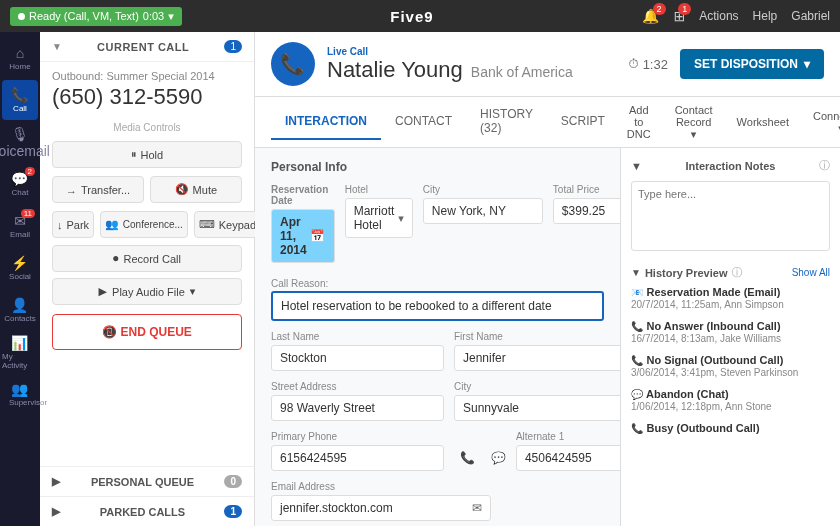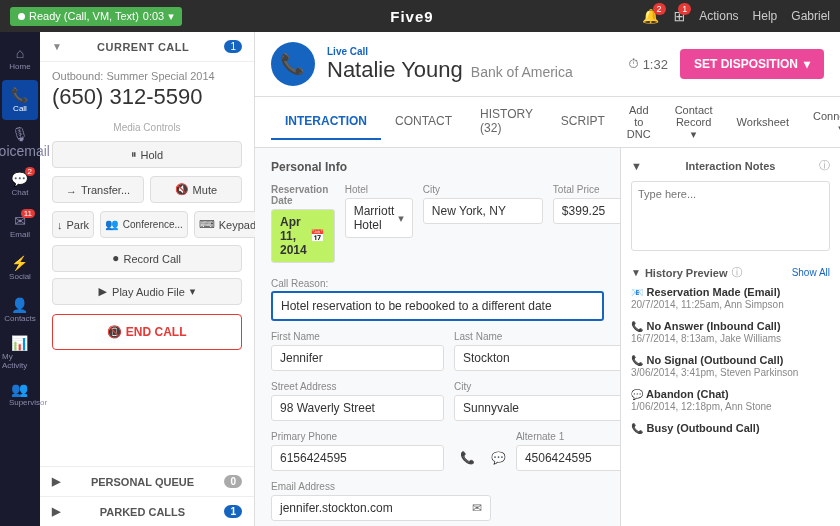--- a/index.html
+++ b/index.html
@@ -54,7 +54,7 @@
     .caller-name { font-size: 22px; font-weight: 400; color: #333; }
     .caller-company { font-size: 14px; color: #888; font-weight: 300; }
     .call-timer { color: #666; font-size: 13px; display: flex; align-items: center; gap: 4px; }
-    .set-disposition-btn { background: #ec4899; color: white; border: none; border-radius: 4px; padding: 8px 14px; font-size: 12px; cursor: pointer; display: flex; align-items: center; gap: 6px; font-weight: 600; }
+    .set-disposition-btn { background: #0369a1; color: white; border: none; border-radius: 4px; padding: 8px 14px; font-size: 12px; cursor: pointer; display: flex; align-items: center; gap: 6px; font-weight: 600; }
 
     
     .tabs { display: flex; align-items: center; background: white; border-bottom: 1px solid #ddd; padding: 0 16px; flex-shrink: 0; }

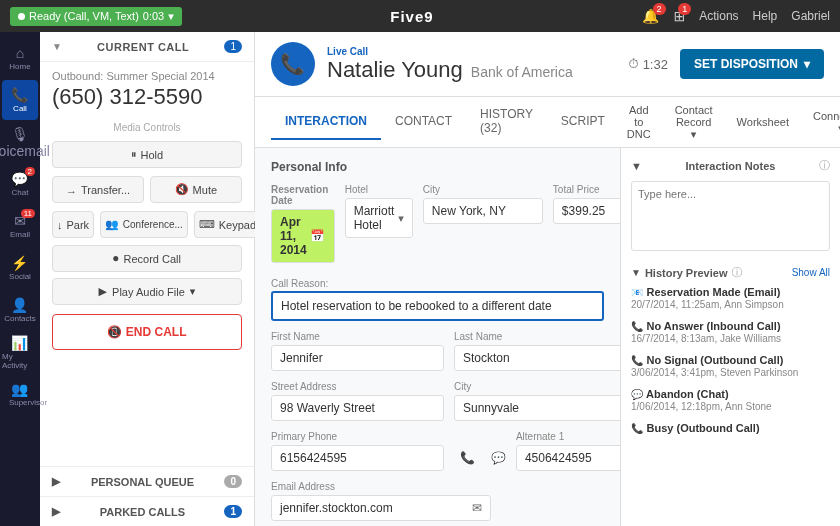--- a/index.html
+++ b/index.html
@@ -267,7 +267,7 @@
         <div class="form-row">
           <div class="form-group" style="max-width:130px;font-weight:bold;">
             <label class="form-label">Reservation Date</label>
-            <div style="display:flex;align-items:center;border:1px solid #ddd;border-radius:3px;background:#bef264;padding:5px 8px;gap:4px;">
+            <div style="display:flex;align-items:center;border:1px solid #ddd;border-radius:3px;background:#7dd3fc;padding:5px 8px;gap:4px;">
               <span style="font-size:12px;color:#333;flex:1;">Apr 11, 2014</span>
               <span style="color:#666;font-size:12px;">📅</span>
             </div>

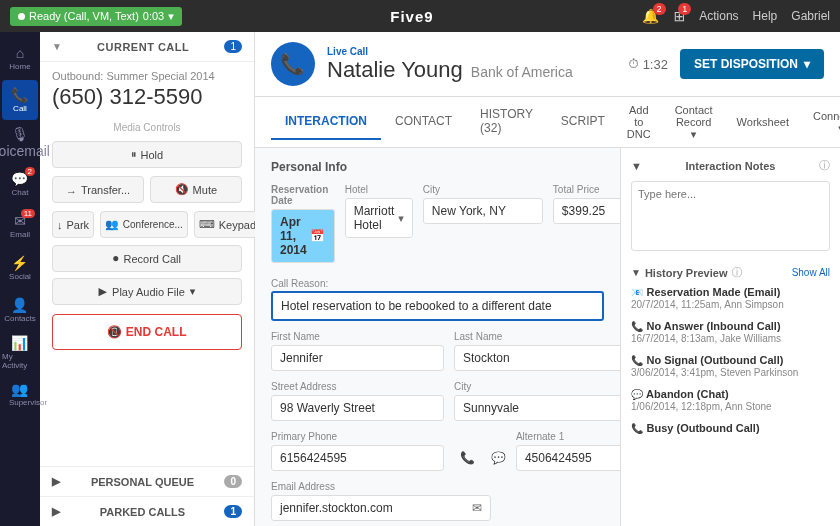--- a/index.html
+++ b/index.html
@@ -205,7 +205,7 @@
     </button>
     <div class="end-call-btn">
       <span>📵</span>
-      <span>END CALL</span>
+      <span>END QUEUE</span>
     </div>
     <div class="sidebar-footer">
       <div class="sidebar-collapsible">

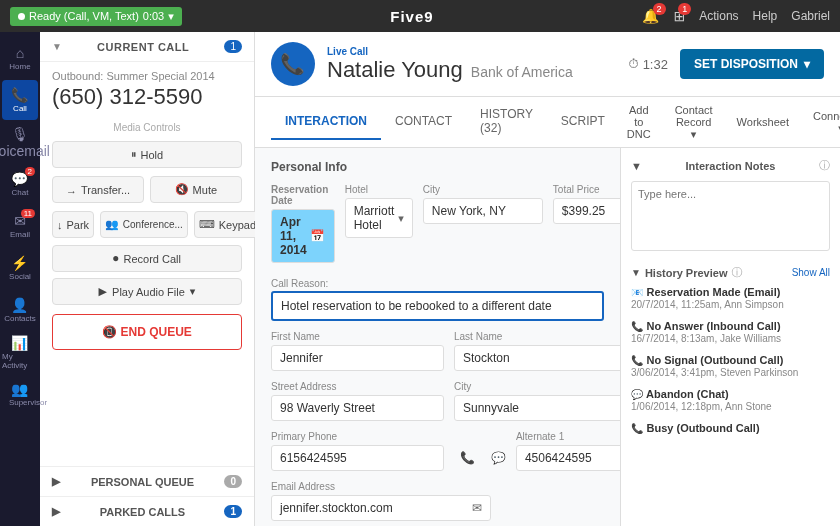--- a/index.html
+++ b/index.html
@@ -296,12 +296,12 @@
 
         <div class="form-row">
           <div class="form-group">
+            <label class="form-label">Last Name</label>
+            <input class="form-input" type="text" value="Stockton" style="">
+          </div>
+          <div class="form-group">
             <label class="form-label">First Name</label>
             <input class="form-input" type="text" value="Jennifer" style="">
-          </div>
-          <div class="form-group">
-            <label class="form-label">Last Name</label>
-            <input class="form-input" type="text" value="Stockton" style="">
           </div>
 
         </div>

